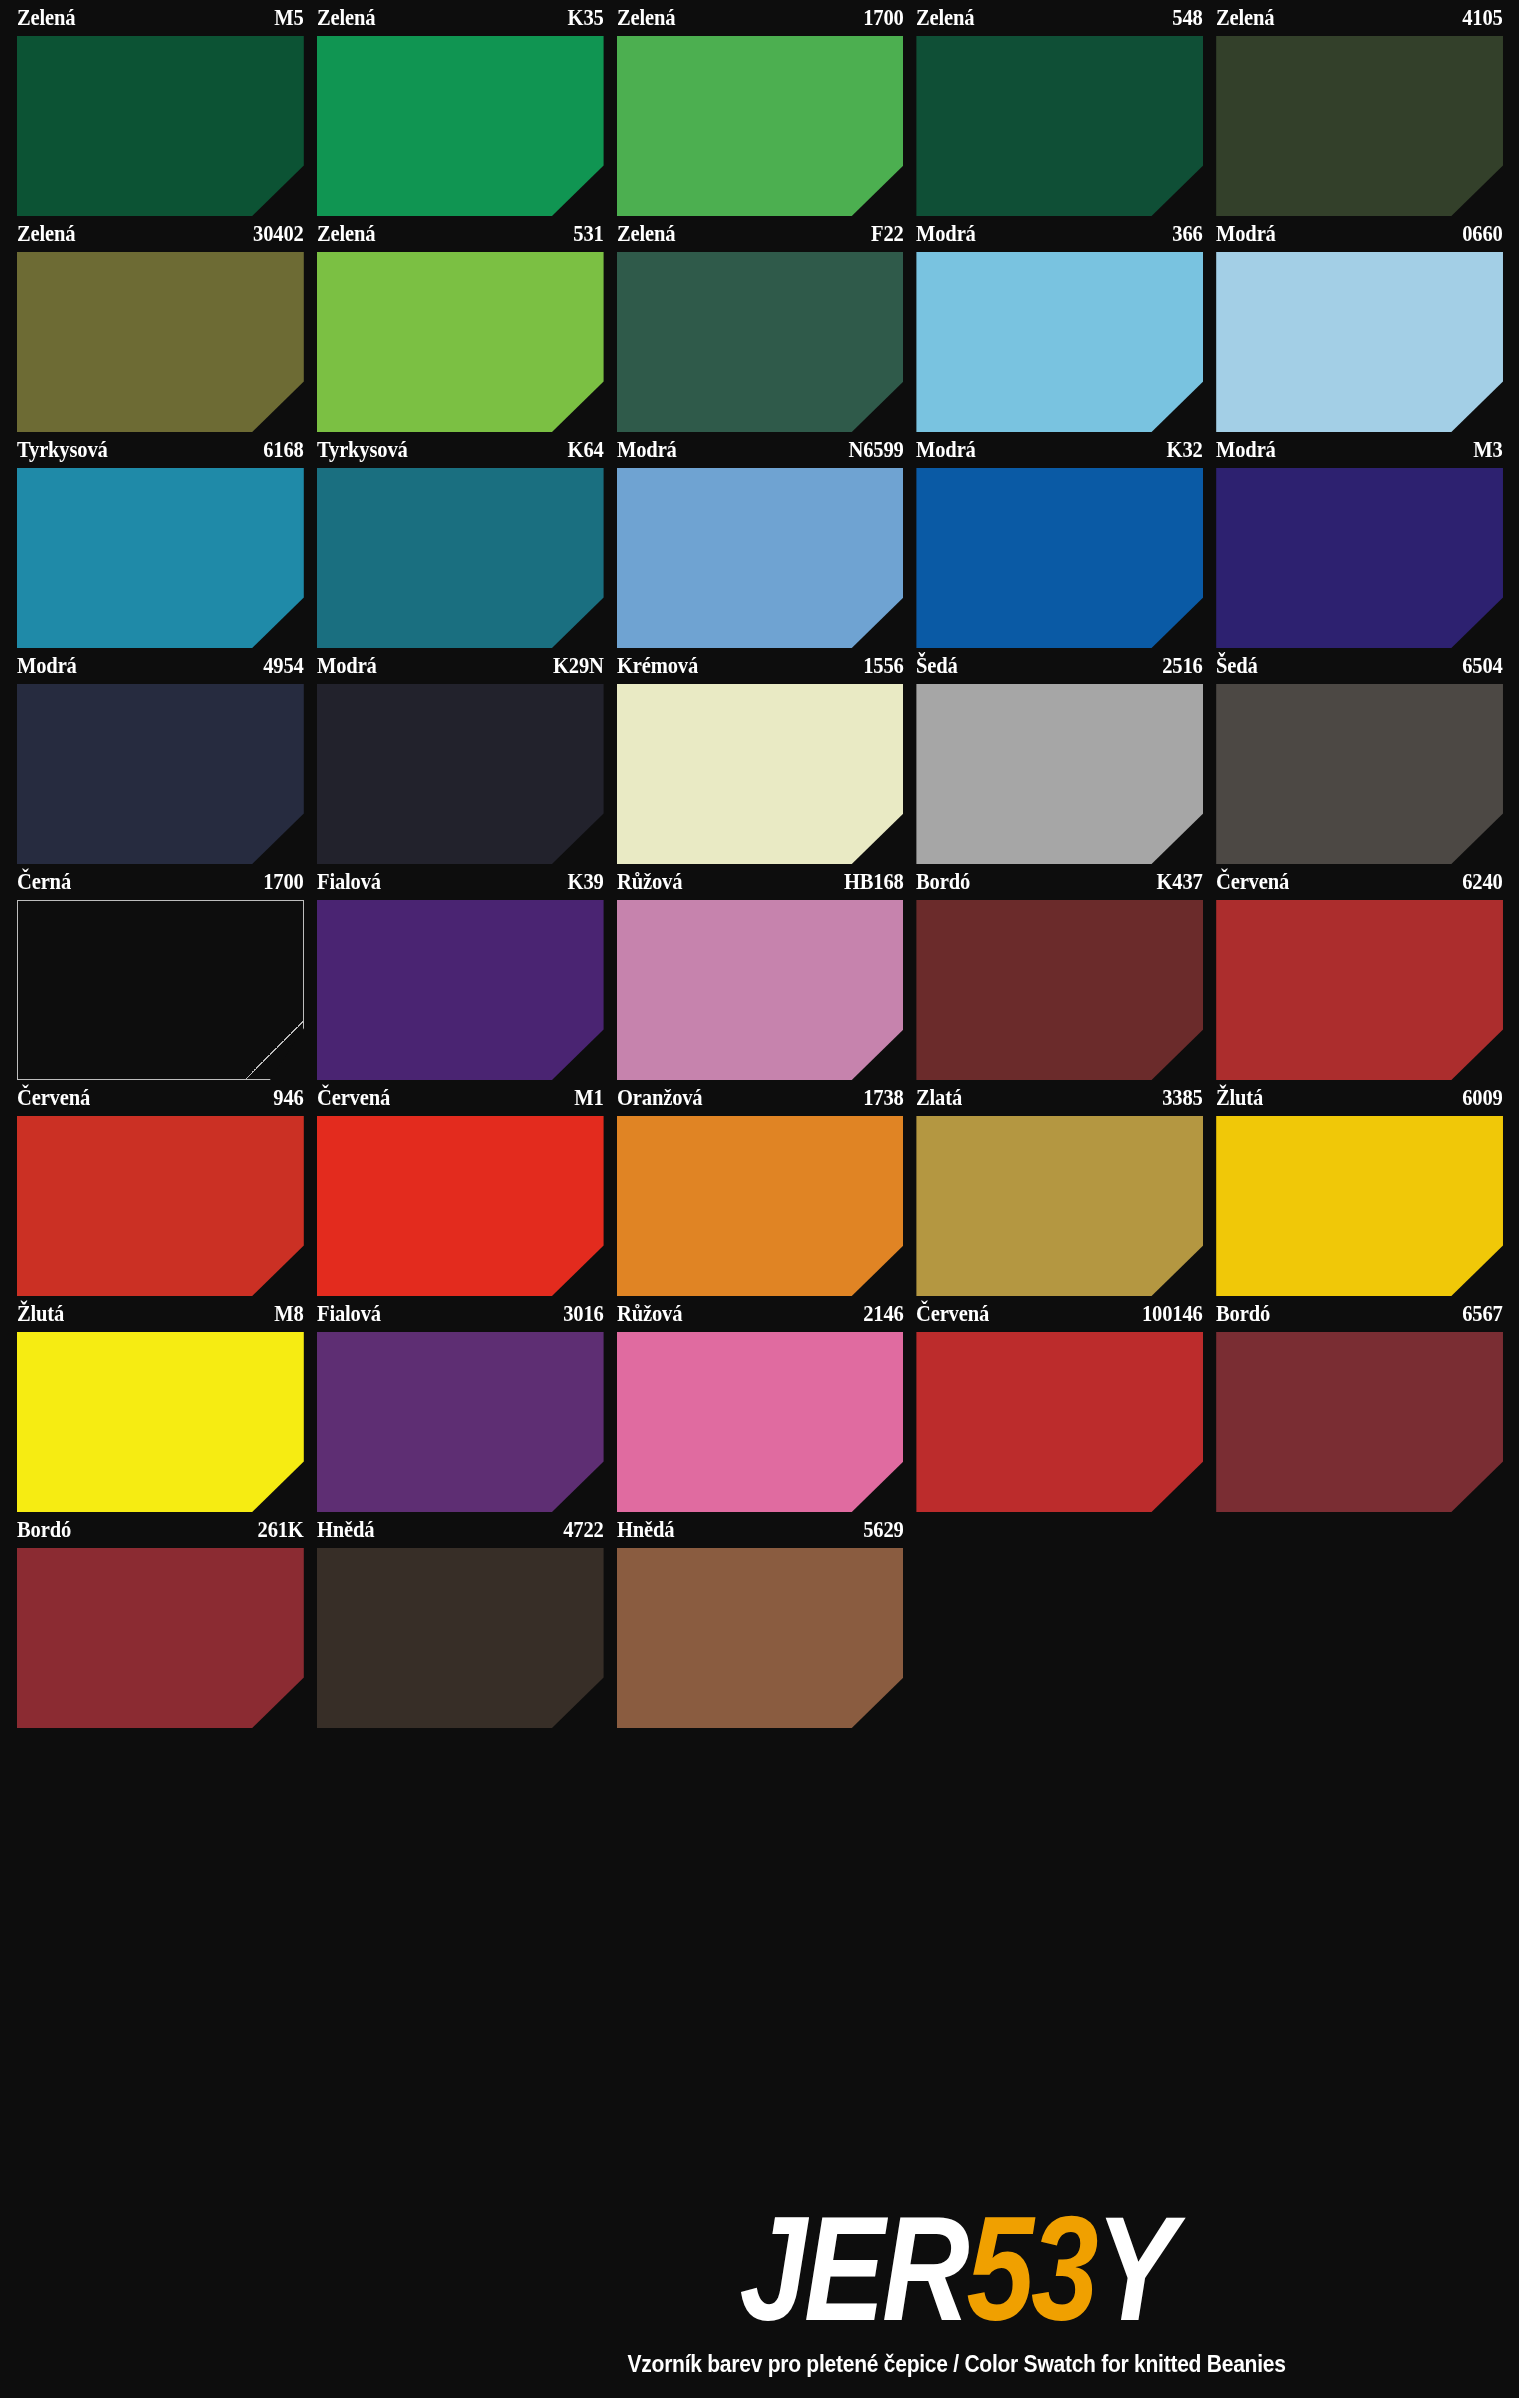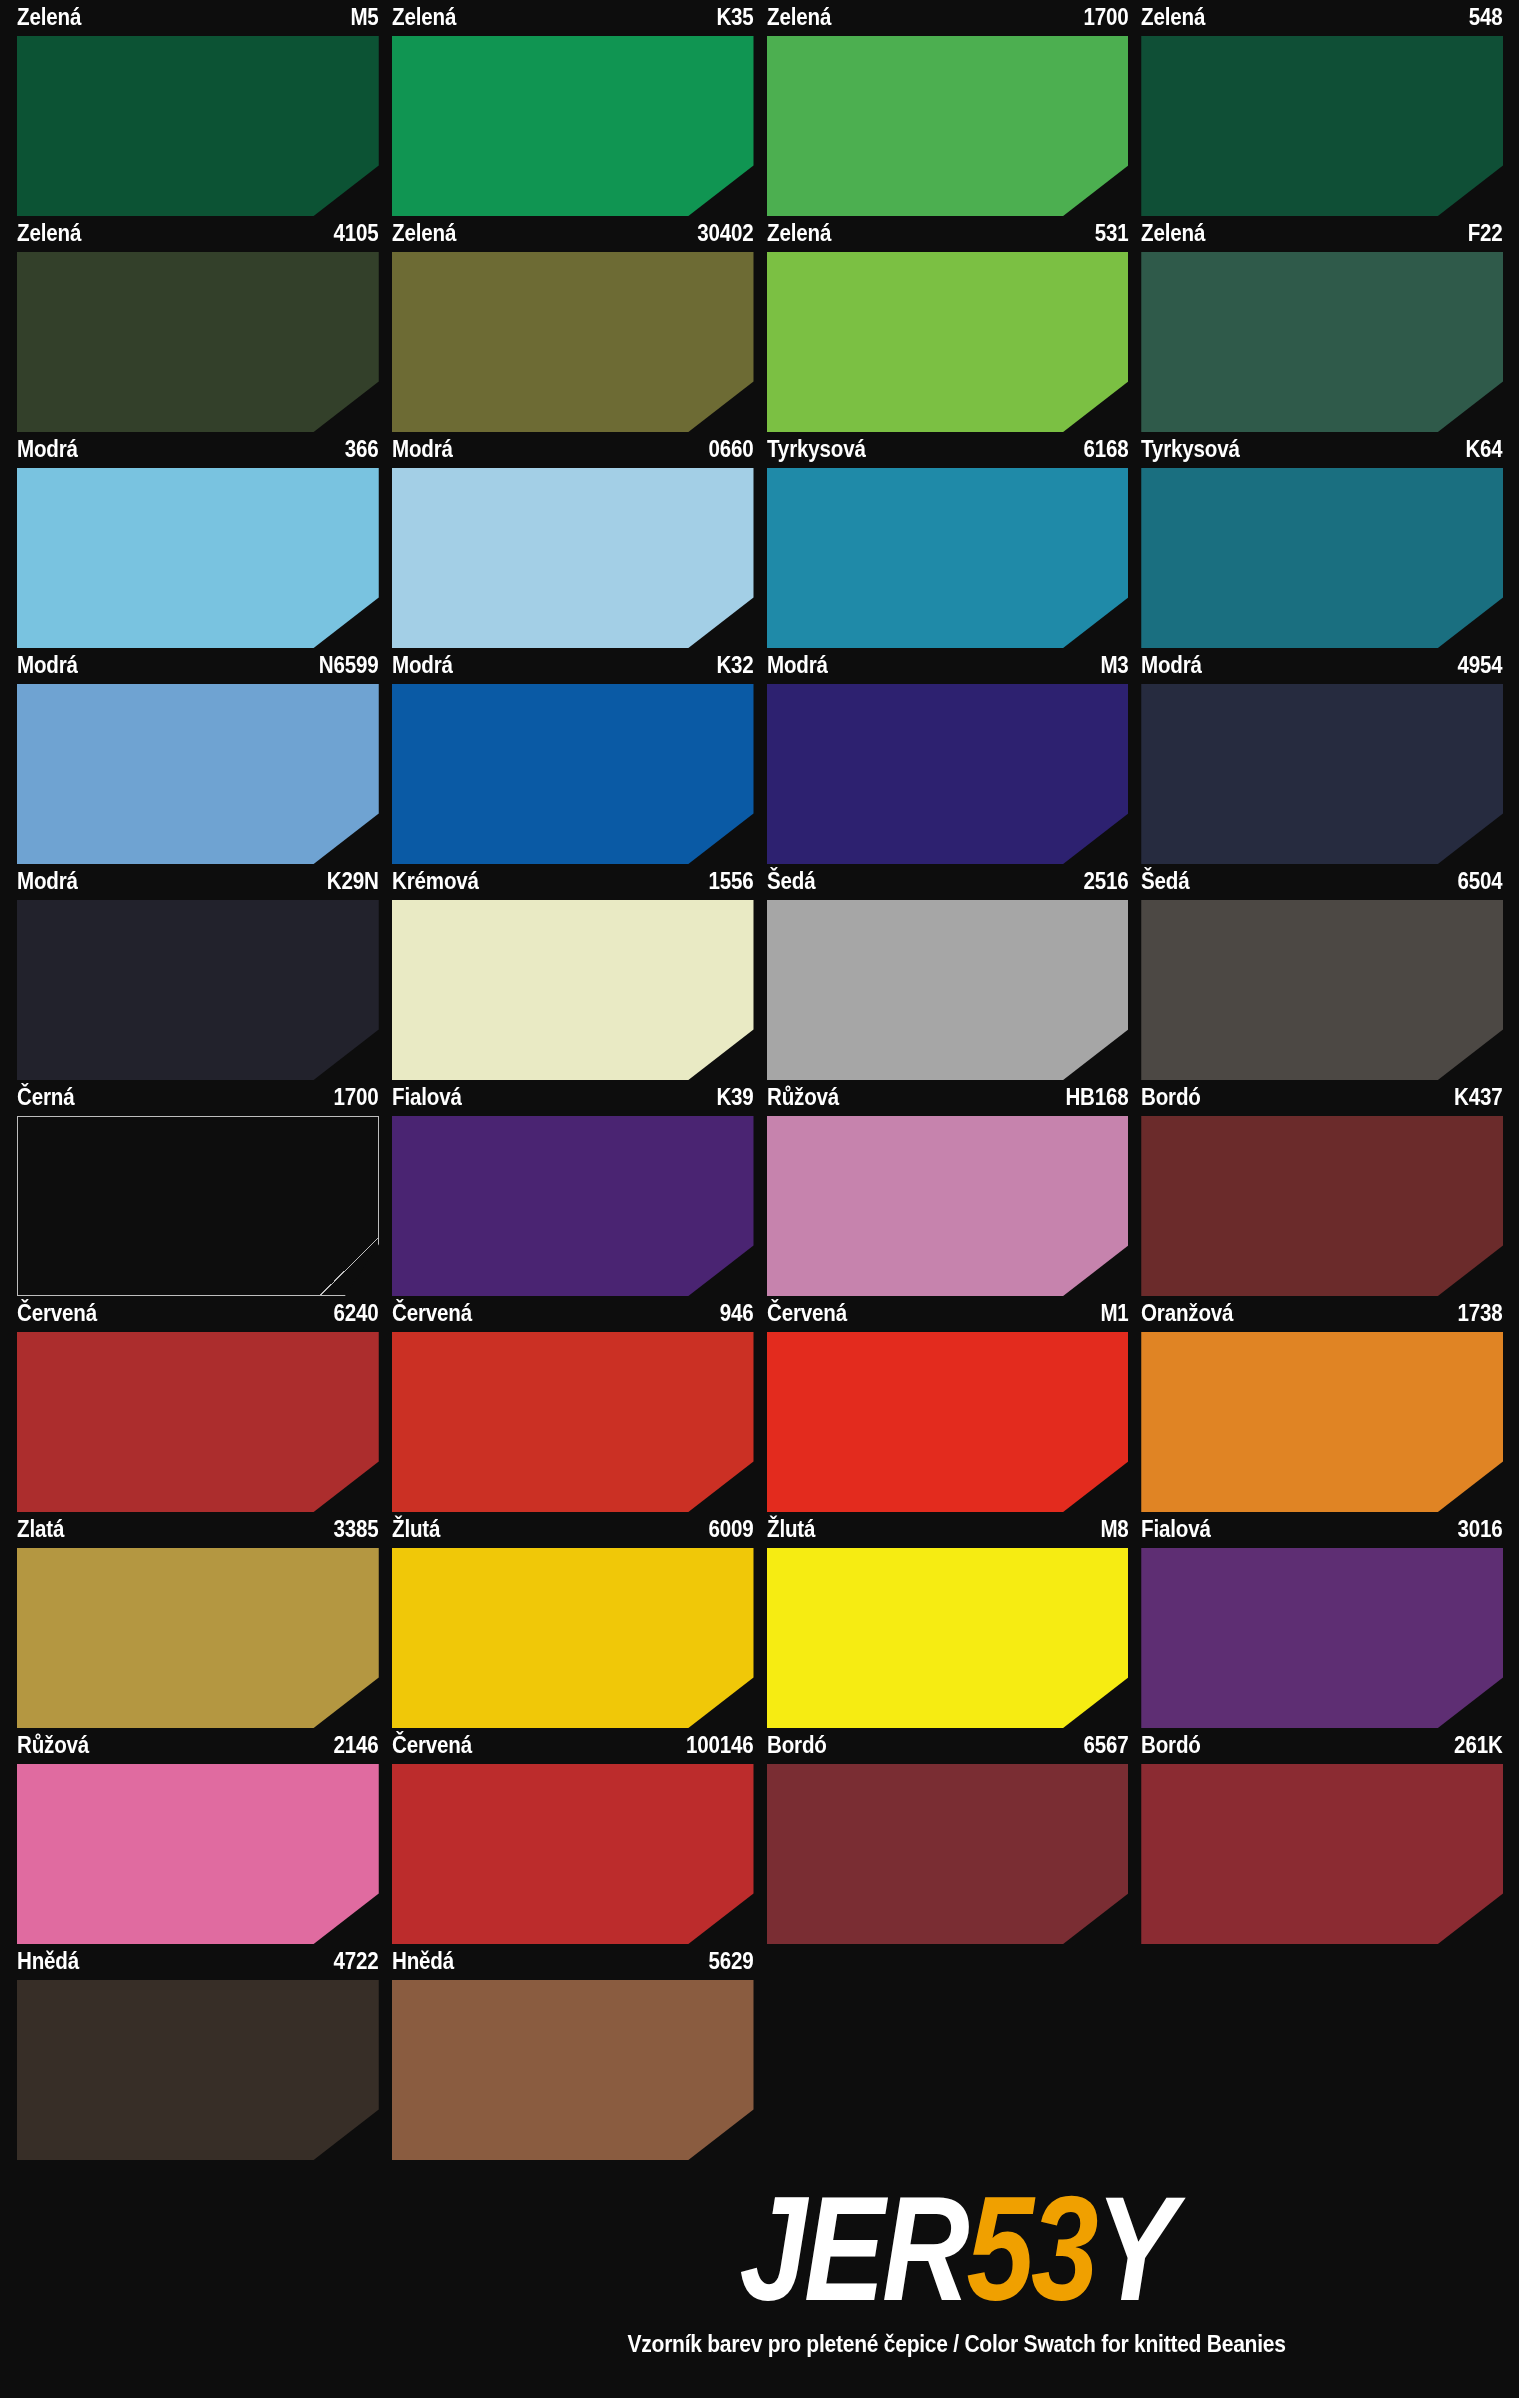--- a/index.html
+++ b/index.html
@@ -19,9 +19,10 @@
 
   .grid{
     display:grid;
-    grid-template-columns:repeat(4,1fr);
+    grid-template-columns:repeat(5,1fr);
     column-gap:13px;
     row-gap:0px;
+    font-family:Liberation Serif, serif;
   }
 
   .cell{

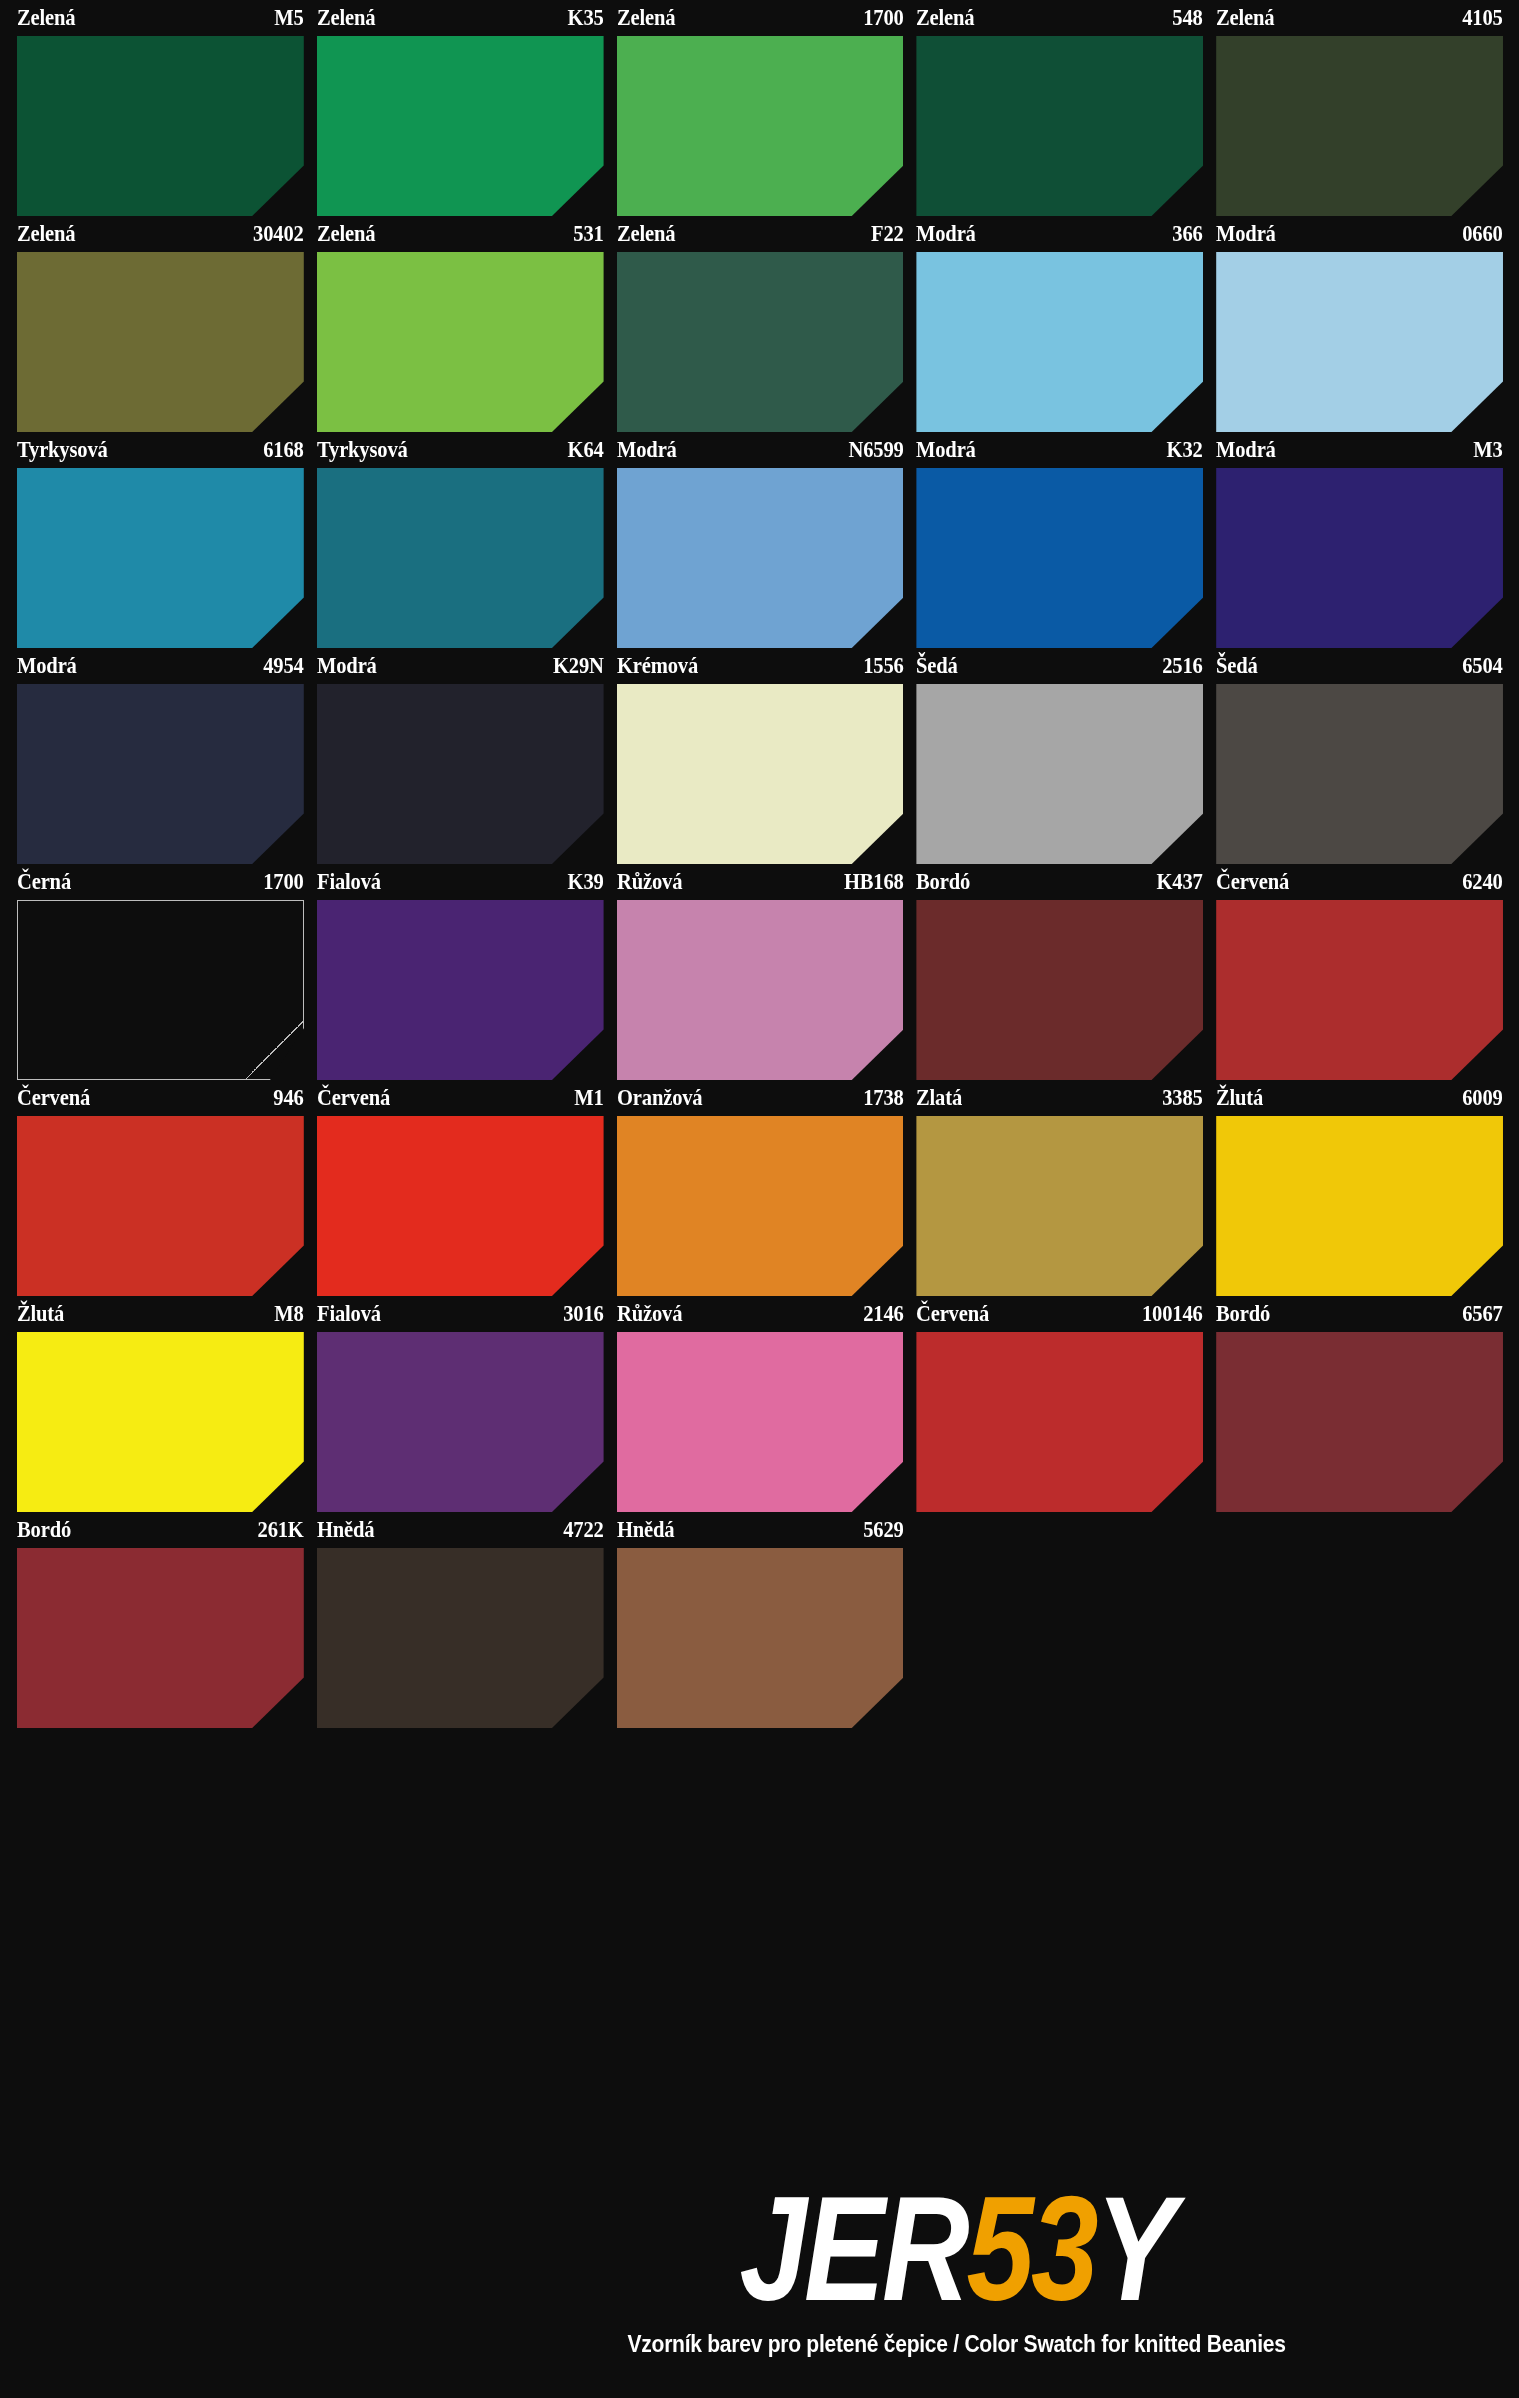--- a/index.html
+++ b/index.html
@@ -91,7 +91,7 @@
     position:absolute;
     left:412px;
     right:19px;
-    top:10px;
+    top:30px;
     text-align:center;
   }
   .logo{

